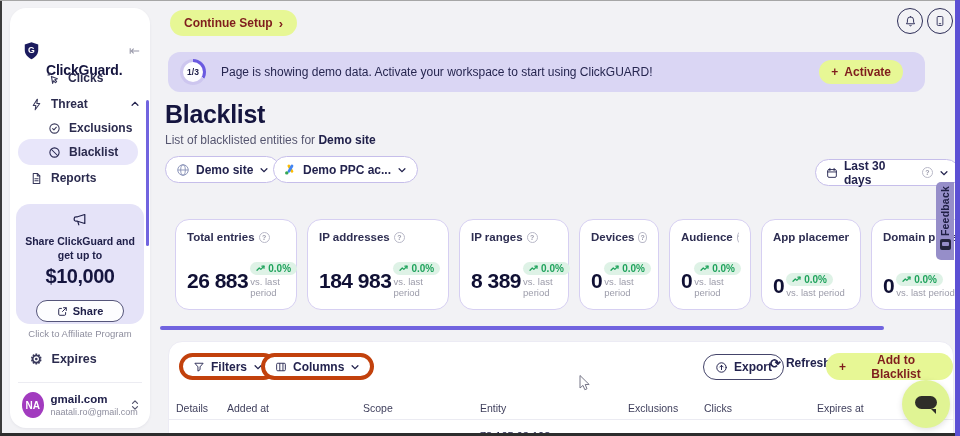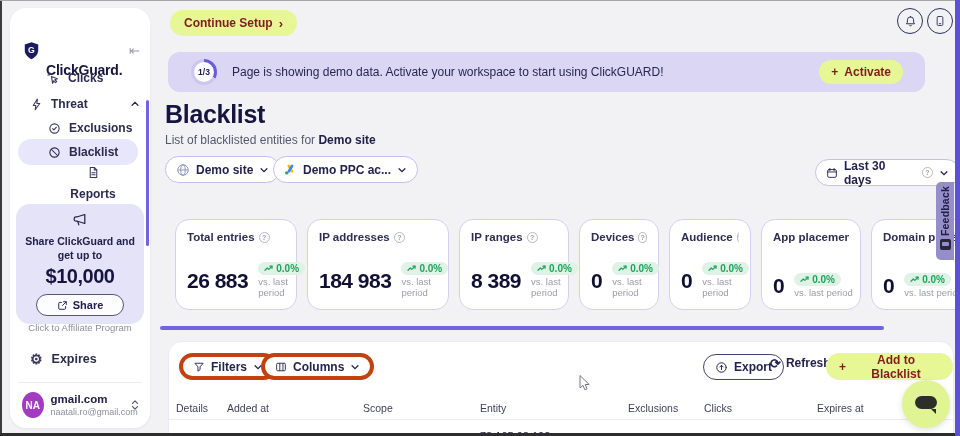--- a/index.html
+++ b/index.html
@@ -49,7 +49,7 @@
 
   .top-icon { position:absolute; top:8px; width:26px; height:26px; border:1.2px solid #2e2e58; border-radius:50%; display:flex; align-items:center; justify-content:center; cursor:pointer; background:transparent; }
 
-  .banner { position:absolute; left:8px; top:52px; width:757px; height:40px; background:#dad6f4; border-radius:12px; display:flex; align-items:center; padding:0 23px; }
+  .banner { position:absolute; left:8px; top:52px; width:757px; height:40px; background:#dad6f4; border-radius:12px; display:flex; align-items:center; padding:0 12px; }
   .ring { width:26px; height:26px; border-radius:50%; background:conic-gradient(#6a5ae0 0 120deg,#cdc6ef 120deg 360deg); display:flex; align-items:center; justify-content:center; }
   .ring-inner { width:20px; height:20px; border-radius:50%; background:#fdfdff; display:flex; align-items:center; justify-content:center; font-size:8.5px; font-weight:bold; color:#20204a; }
   .banner-msg { margin-left:15px; font-size:12px; color:#262650; }

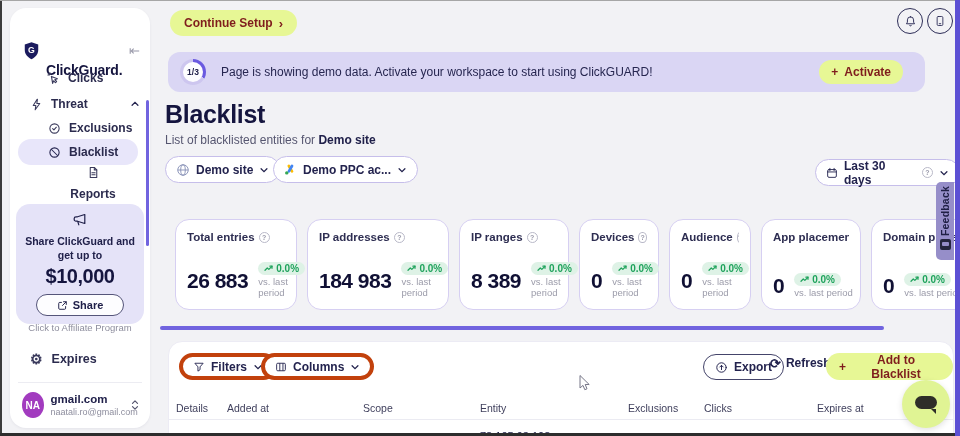--- a/index.html
+++ b/index.html
@@ -166,7 +166,7 @@
       <span>Blacklist</span>
     </div>
 
-    <div class="nav-item" style="left:28px; top:158px; width:110px;flex-direction:column;">
+    <div class="nav-item" style="left:20px; top:158px; width:110px;">
       <span class="ic">
         <svg width="13" height="13" viewBox="0 0 16 16" fill="none" stroke="#3a3a5c" stroke-width="1.3" stroke-linejoin="round" stroke-linecap="round">
             <path d="M4 1.8h5l3 3v9.4H4z"></path>

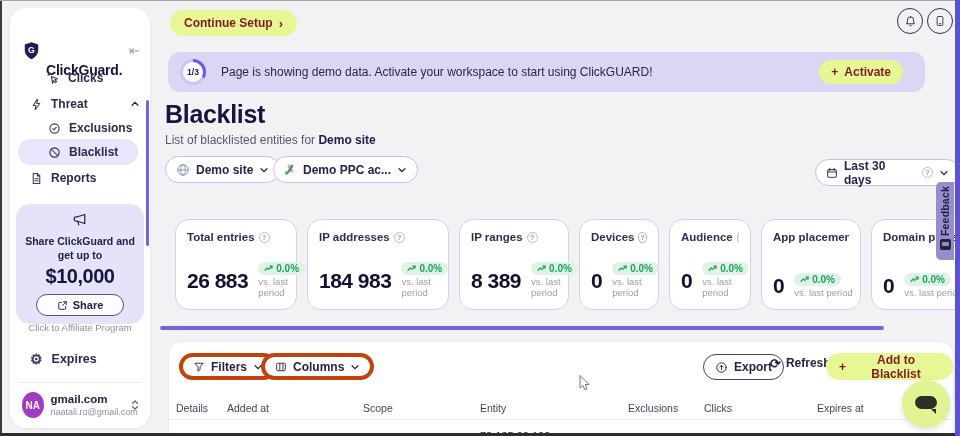--- a/index.html
+++ b/index.html
@@ -68,7 +68,7 @@
   .stats-row { position:absolute; left:15px; top:219px; width:790px; display:flex; gap:10px; }
   .stat-card { height:91px; background:#fff; border:1px solid #d6cff2; border-radius:14px; padding:11px 11px 10px; display:flex; flex-direction:column; flex:0 0 auto; }
   .stat-label-row { display:flex; align-items:center; gap:4px; font-size:11.5px; font-weight:600; color:#2e2e52; white-space:nowrap; overflow:hidden; }
-  .stat-bottom { margin-top:auto; display:flex; align-items:center; gap:10px; }
+  .stat-bottom { margin-top:auto; display:flex; align-items:center; gap:2px; }
   .stat-value { font-size:21px; font-weight:bold; color:#101034; letter-spacing:-.5px; white-space:nowrap; }
   .stat-right { display:flex; flex-direction:column; gap:2px; }
   .badge { background:#def2e6; color:#1fa35c; border-radius:9px; padding:1px 6px; font-size:10px; font-weight:bold; display:inline-flex; align-items:center; gap:3px; width:max-content; }

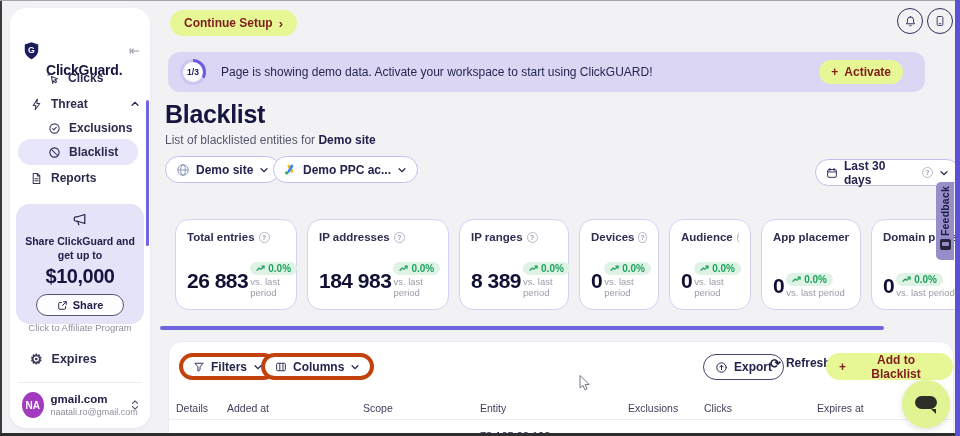--- a/index.html
+++ b/index.html
@@ -29,7 +29,7 @@
   .promo { position:absolute; left:6px; top:196px; width:128px; height:120px; background:#e5e3f8; border-radius:14px; text-align:center; padding-top:8px; }
   .promo-head { font-size:10.5px; font-weight:bold; color:#20204a; line-height:1.3; margin-top:3px; }
   .promo-amount { font-size:20px; font-weight:bold; color:#15153f; margin-top:3px; letter-spacing:-.5px; }
-  .share-btn { margin:6px auto 0; width:88px; height:22px; border:1px solid #55557a; border-radius:12px; background:#fdfdff; display:flex; align-items:center; justify-content:center; gap:5px; font-size:11px; font-weight:bold; color:#20204a; cursor:pointer; }
+  .share-btn { margin:12px auto 0; width:88px; height:22px; border:1px solid #55557a; border-radius:12px; background:#fdfdff; display:flex; align-items:center; justify-content:center; gap:5px; font-size:11px; font-weight:bold; color:#20204a; cursor:pointer; }
   .promo-foot { font-size:9.5px; color:#8e8e9e; margin-top:6px; }
 
   .settings-row { position:absolute; left:20px; top:344px; display:flex; align-items:center; gap:9px; font-size:12.5px; font-weight:600; color:#2b2b4e; cursor:pointer; }

